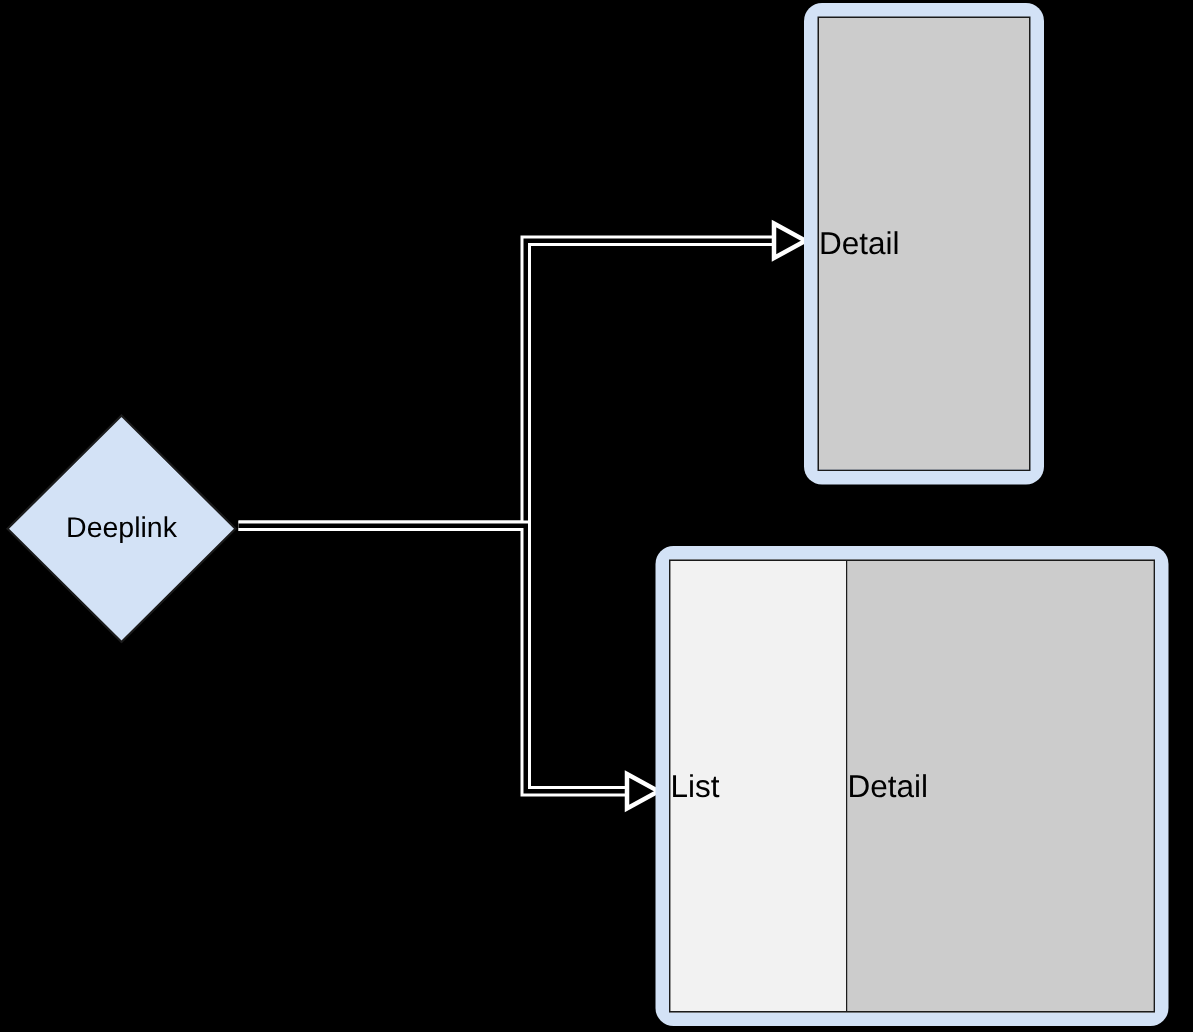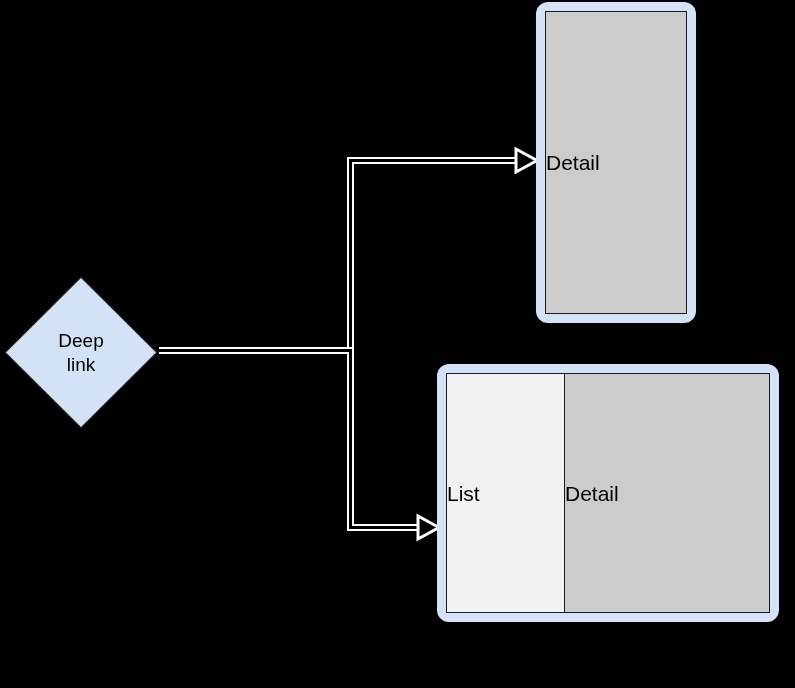--- a/index.html
+++ b/index.html
@@ -34,7 +34,7 @@
     position: absolute;
     inset: 0;
     display: flex;
-    flex-direction: column;
+    flex-direction: row;
     align-items: center;
     justify-content: center;
     color: #000000;

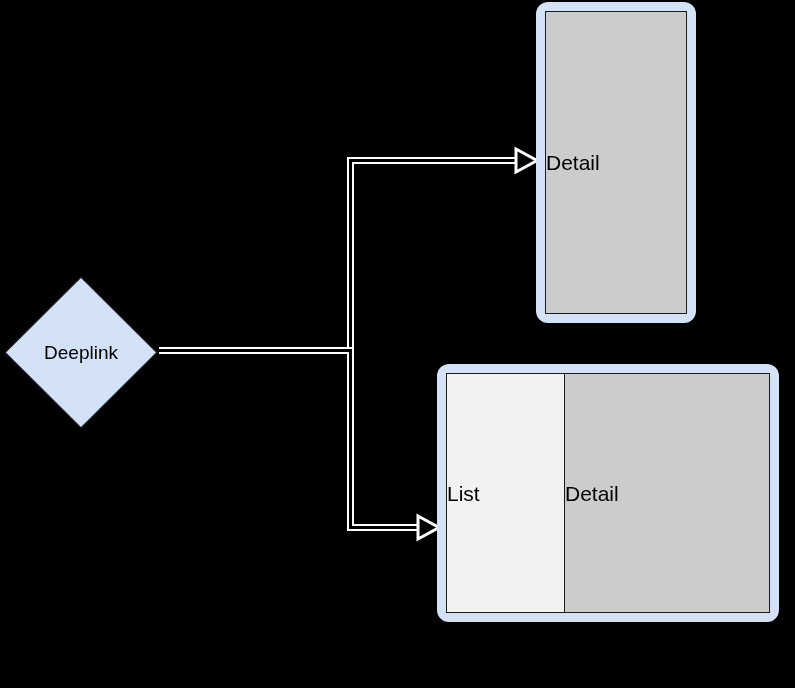--- a/index.html
+++ b/index.html
@@ -62,7 +62,7 @@
     left: 437px;
     top: 364px;
     width: 342px;
-    height: 258px;
+    height: 320px;
   }
   .screen {
     position: relative;

